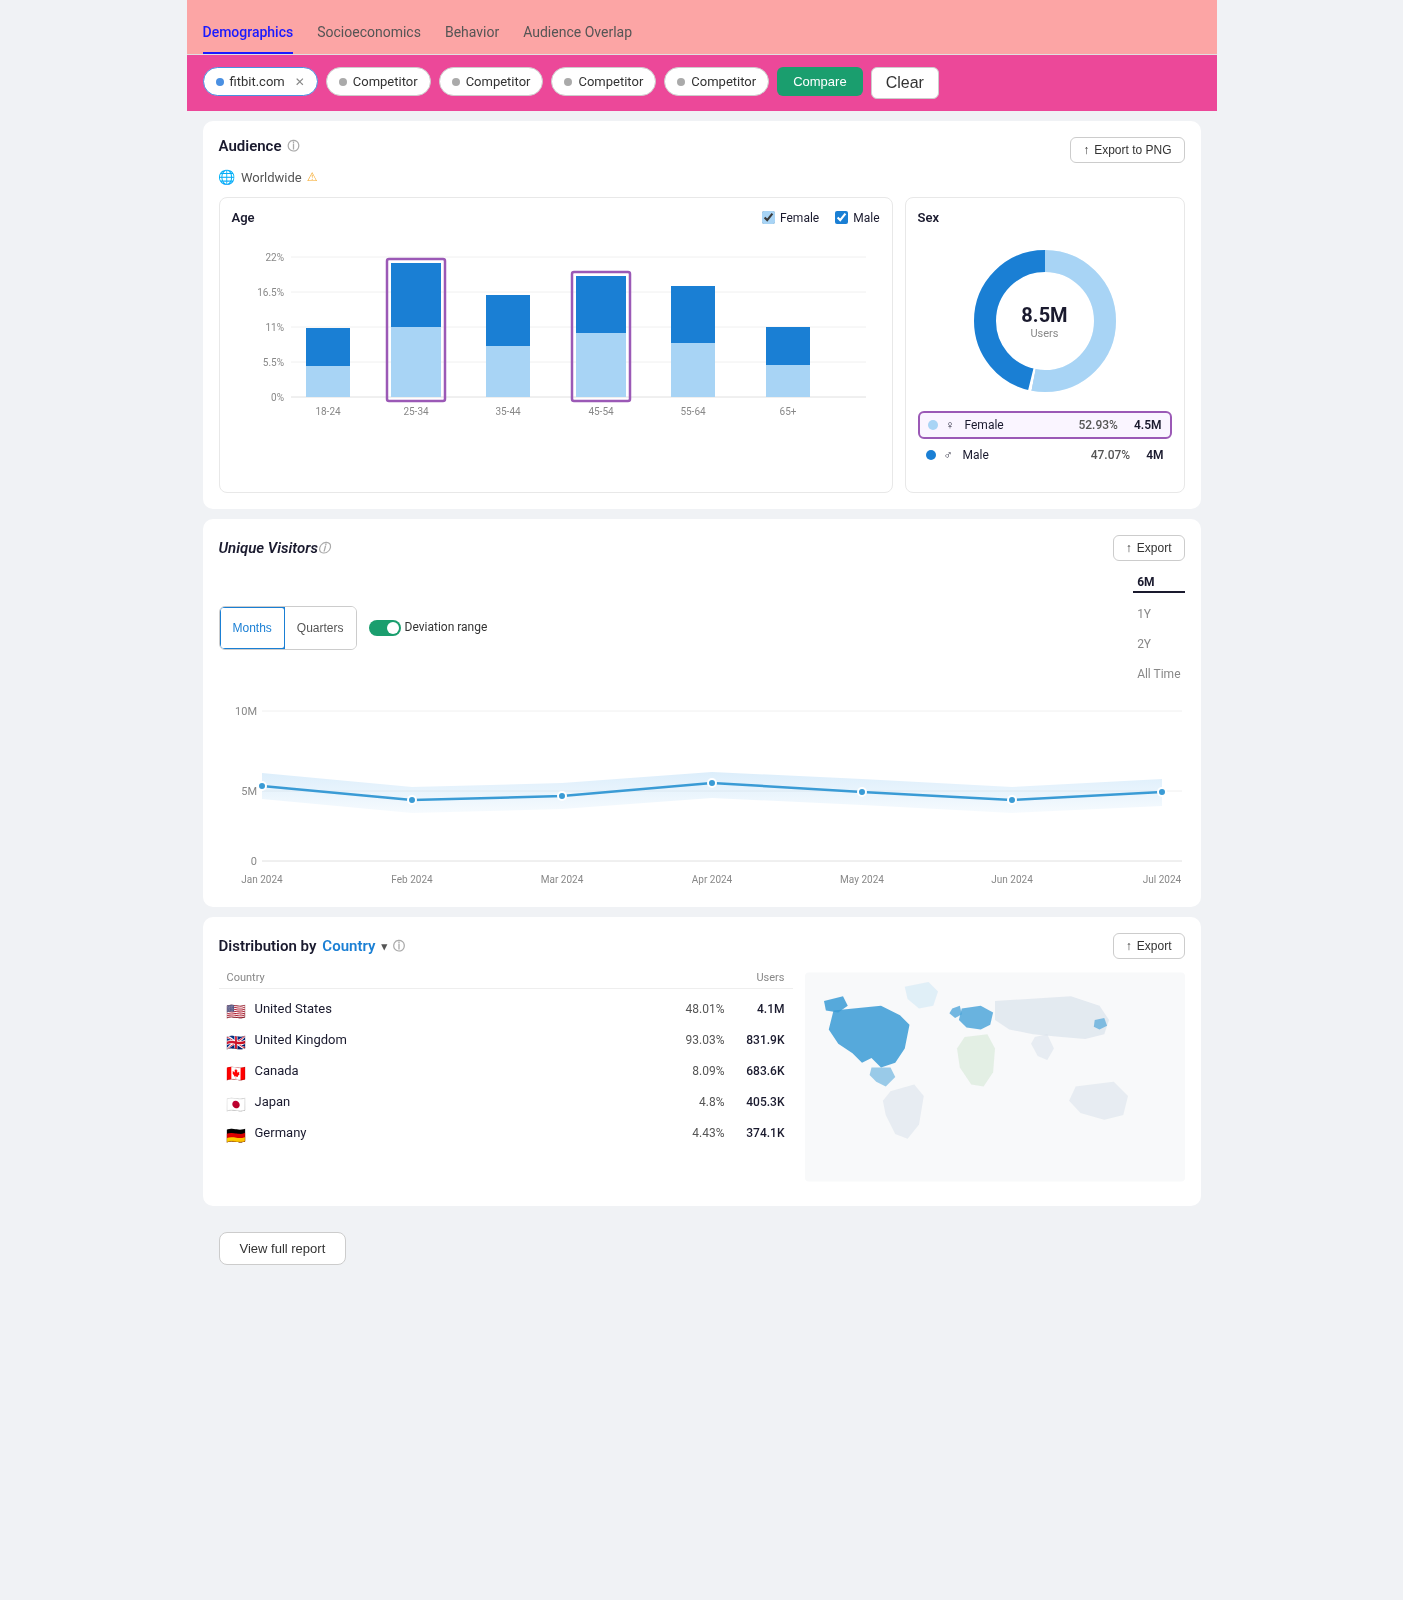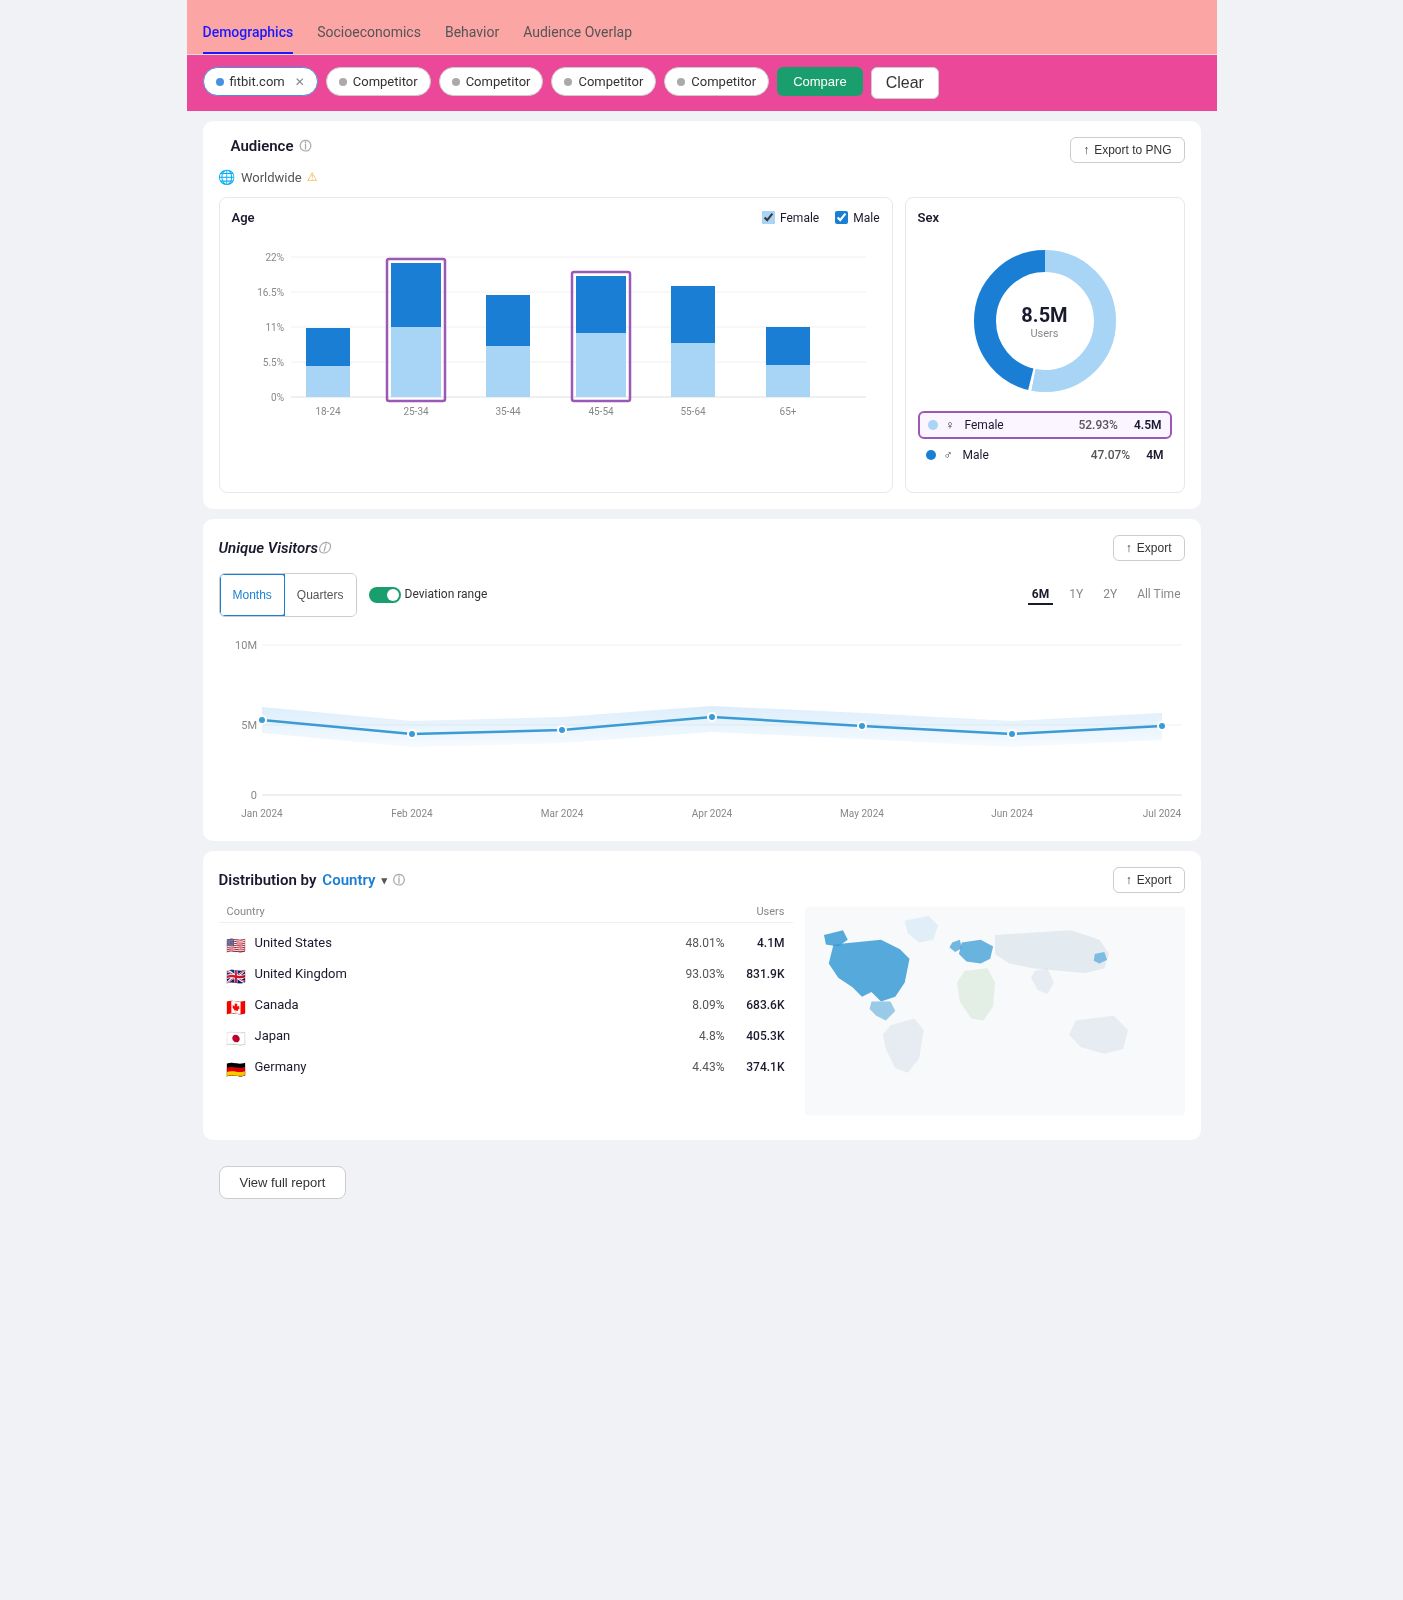--- a/index.html
+++ b/index.html
@@ -25,7 +25,7 @@
     .section { background: white; border-radius: 10px; margin: 10px 16px; padding: 16px; }
 
     
-    .audience-header { display: flex; justify-content: space-between; align-items: flex-start; margin-bottom: 6px; margin-left: 12px; }
+    .audience-header { display: flex; justify-content: space-between; align-items: flex-start; margin-bottom: 6px; }
     .audience-title { font-size: 15px; font-weight: 600; display: flex; align-items: center; gap: 6px; }
     .info-icon { color: #aaa; font-size: 12px; cursor: pointer; }
     .btn-export { display: flex; align-items: center; gap: 5px; background: white; border: 1.5px solid #ccc; padding: 5px 12px; border-radius: 6px; font-size: 12px; cursor: pointer; color: #333; }

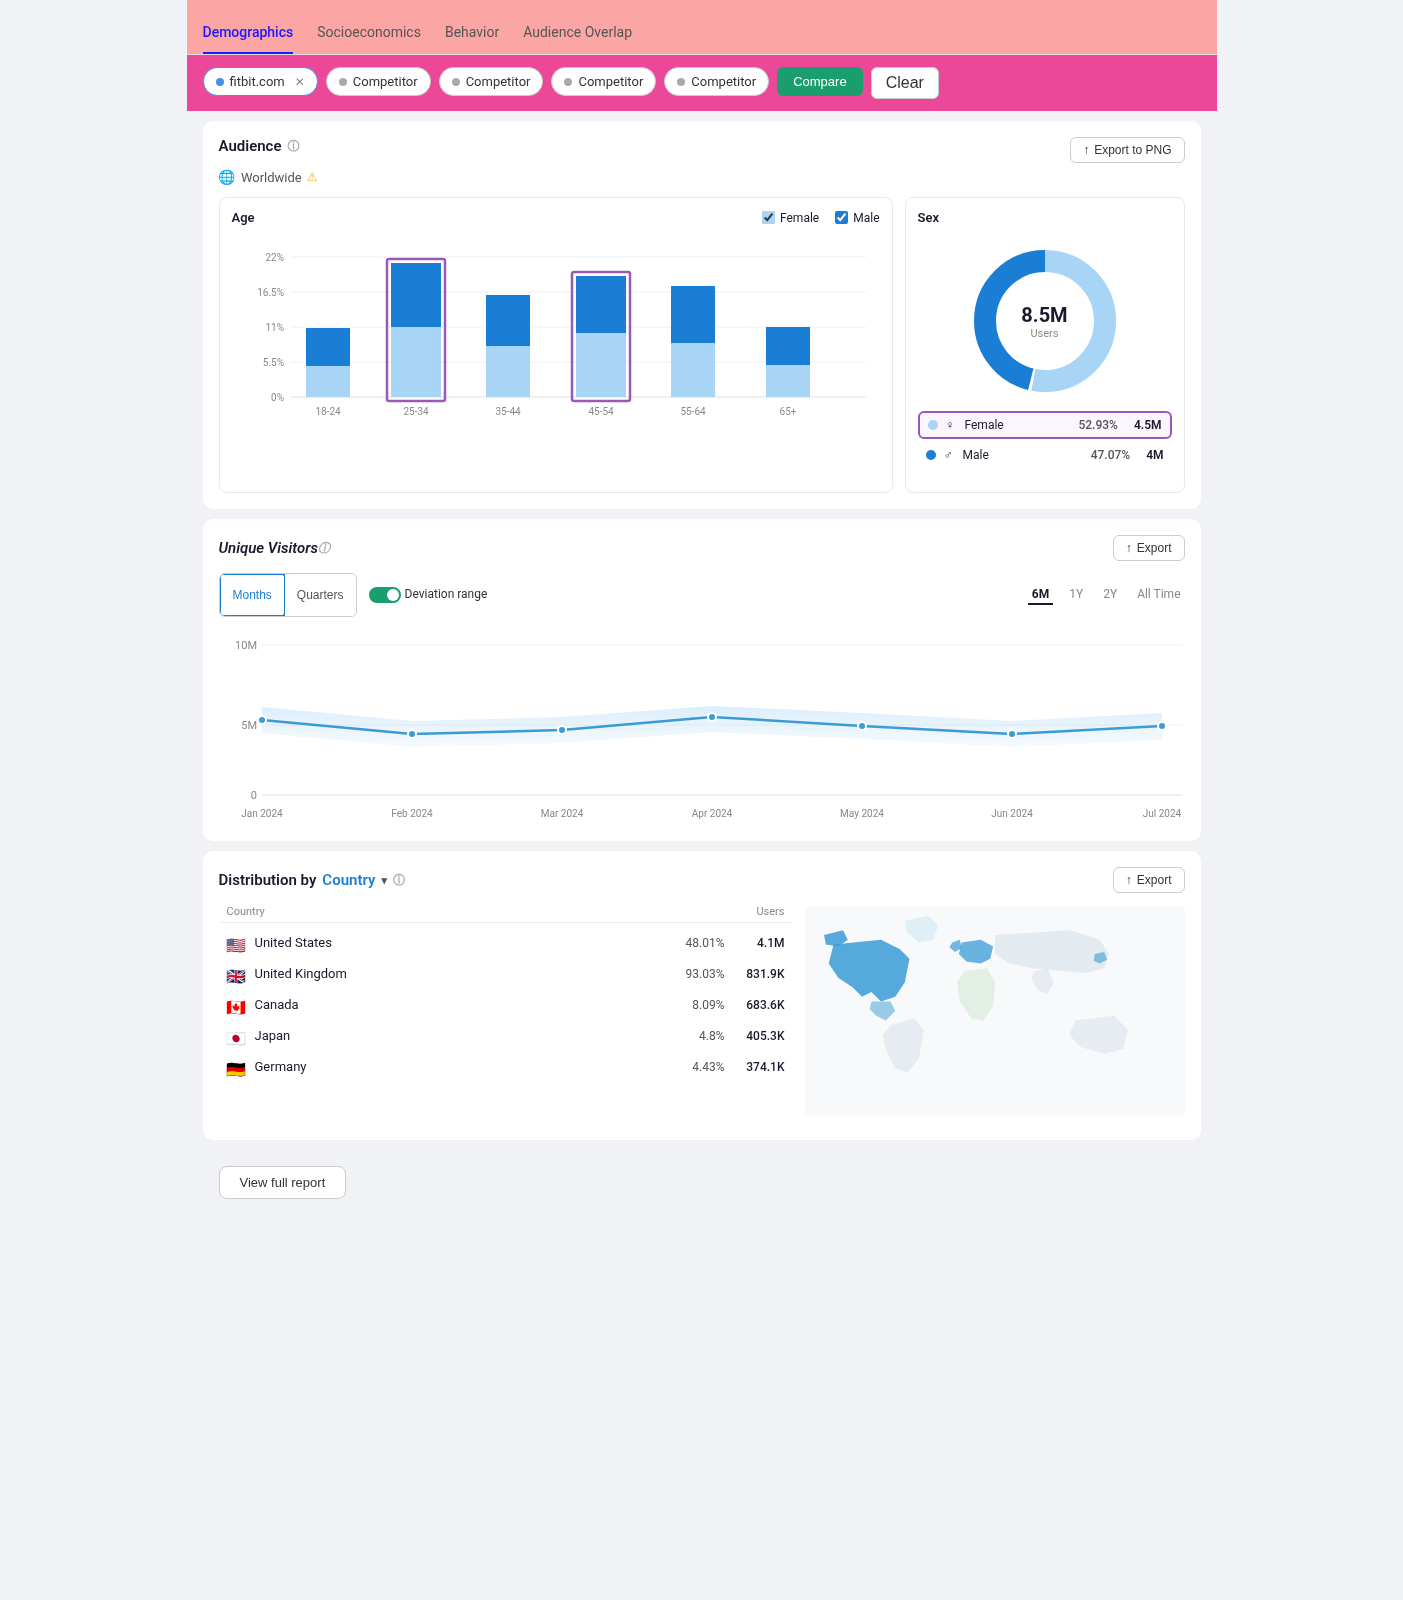--- a/index.html
+++ b/index.html
@@ -63,7 +63,7 @@
     .deviation-toggle { display: flex; align-items: flex-start; gap: 4px; font-size: 12px; color: #333; }
     .toggle-switch { width: 32px; height: 16px; background: #1a9e6e; border-radius: 8px; position: relative; cursor: pointer; }
     .toggle-knob { width: 12px; height: 12px; background: white; border-radius: 50%; position: absolute; top: 2px; right: 2px; }
-    .time-range { display: flex; gap: 12px; }
+    .time-range { display: flex; gap: 12px; flex-direction: column; }
     .range-btn { font-size: 12px; color: #888; cursor: pointer; padding: 2px 4px; }
     .range-btn.active { color: #1a1a2e; font-weight: 700; border-bottom: 2px solid #1a1a2e; }
 

